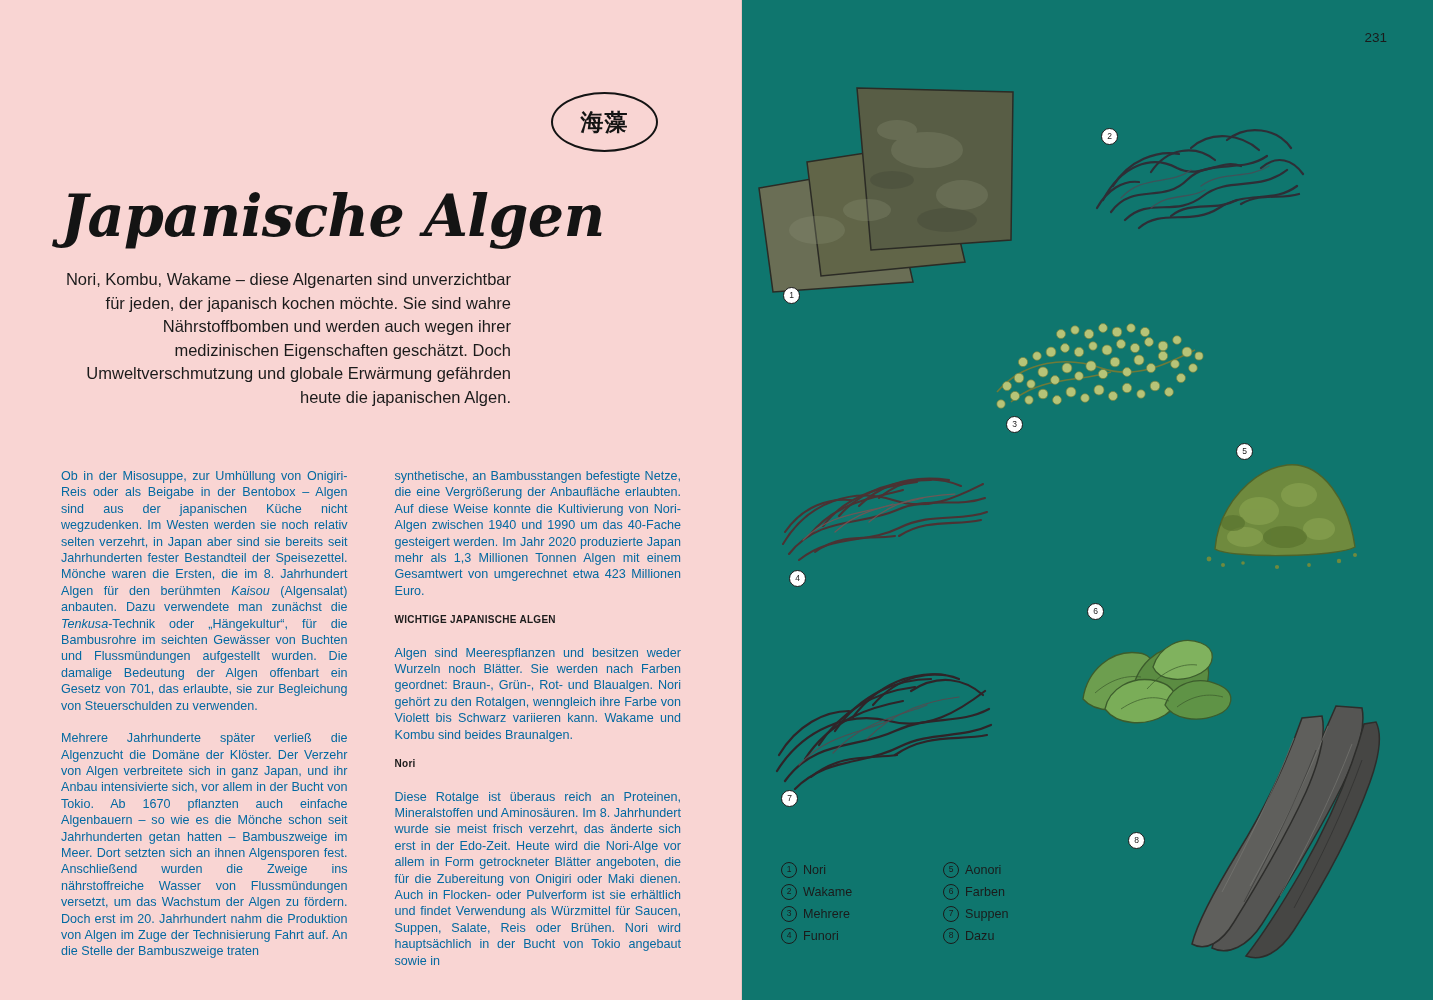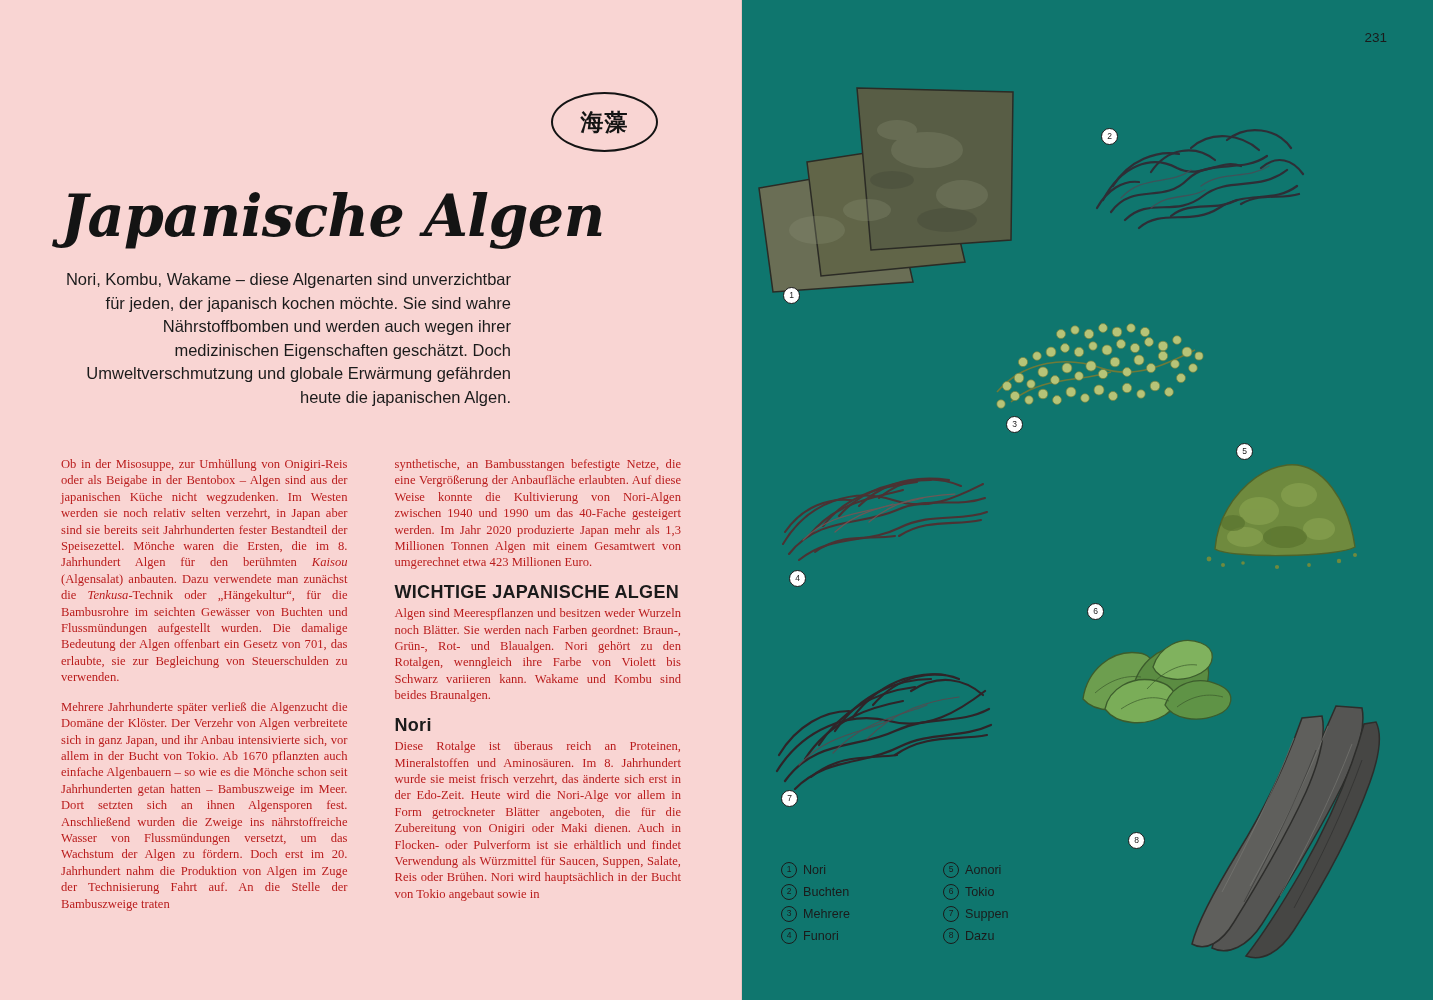--- a/index.html
+++ b/index.html
@@ -83,12 +83,11 @@
     width: 287px;
   }
   .col p {
-    margin: 4px 0 13px 0;
+    margin: 16px 0 13px 0;
     font-size: 12.6px;
     line-height: 16.4px;
-    color: #b91c1c;
+    color: #0369a1;
     text-align: justify;
-    font-family: Liberation Serif, serif;
   }
   .col p em { font-style: italic; }
   .subhead {

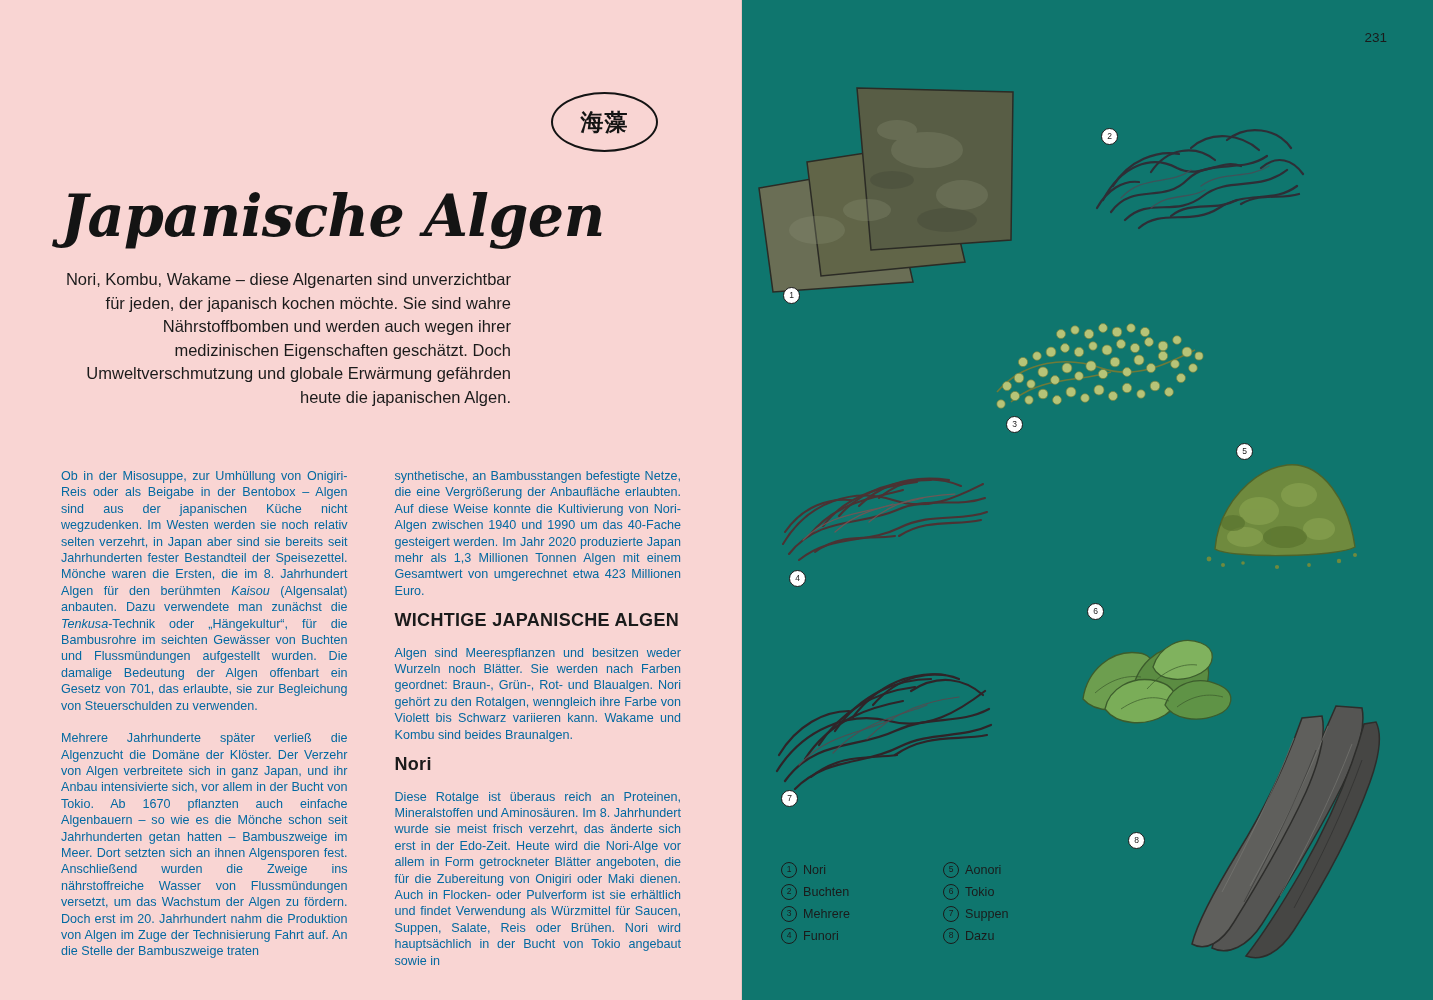--- a/index.html
+++ b/index.html
@@ -92,7 +92,7 @@
   .col p em { font-style: italic; }
   .subhead {
     margin: 8px 0 5px 0;
-    font-size: 18px;
+    font-size: 10px;
     line-height: 16.4px;
     font-weight: bold;
     color: #1b1b1b;

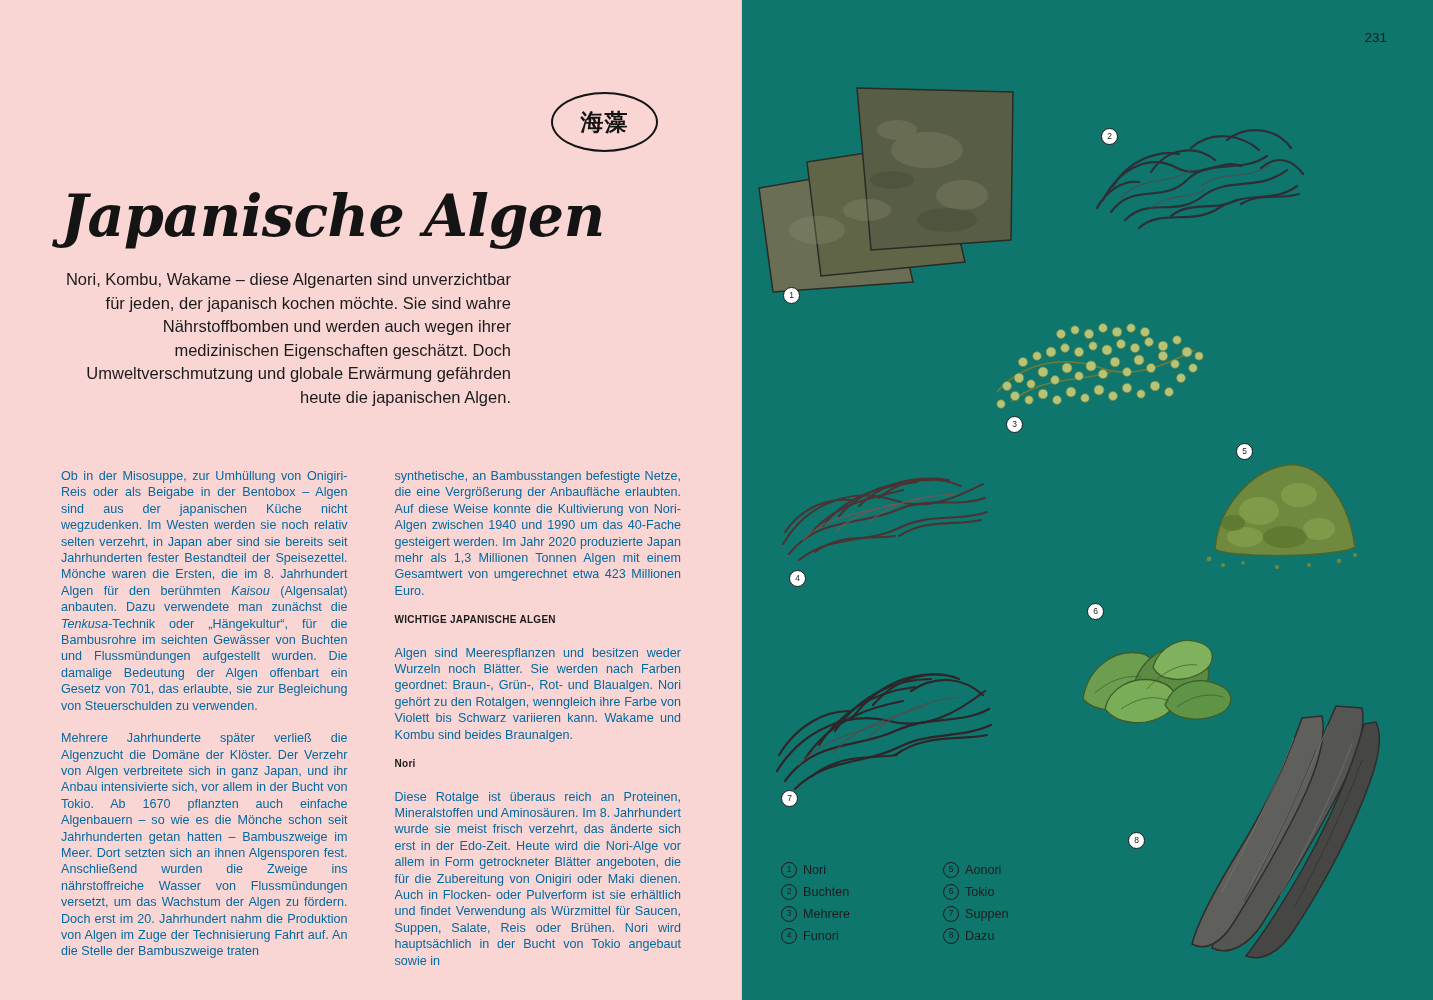--- a/index.html
+++ b/index.html
@@ -419,7 +419,7 @@
         </div>
         <div class="legend-item">
           <span class="legend-num">2</span>
-          <span class="legend-label">Buchten</span>
+          <span class="legend-label">Wakame</span>
         </div>
         <div class="legend-item">
           <span class="legend-num">3</span>

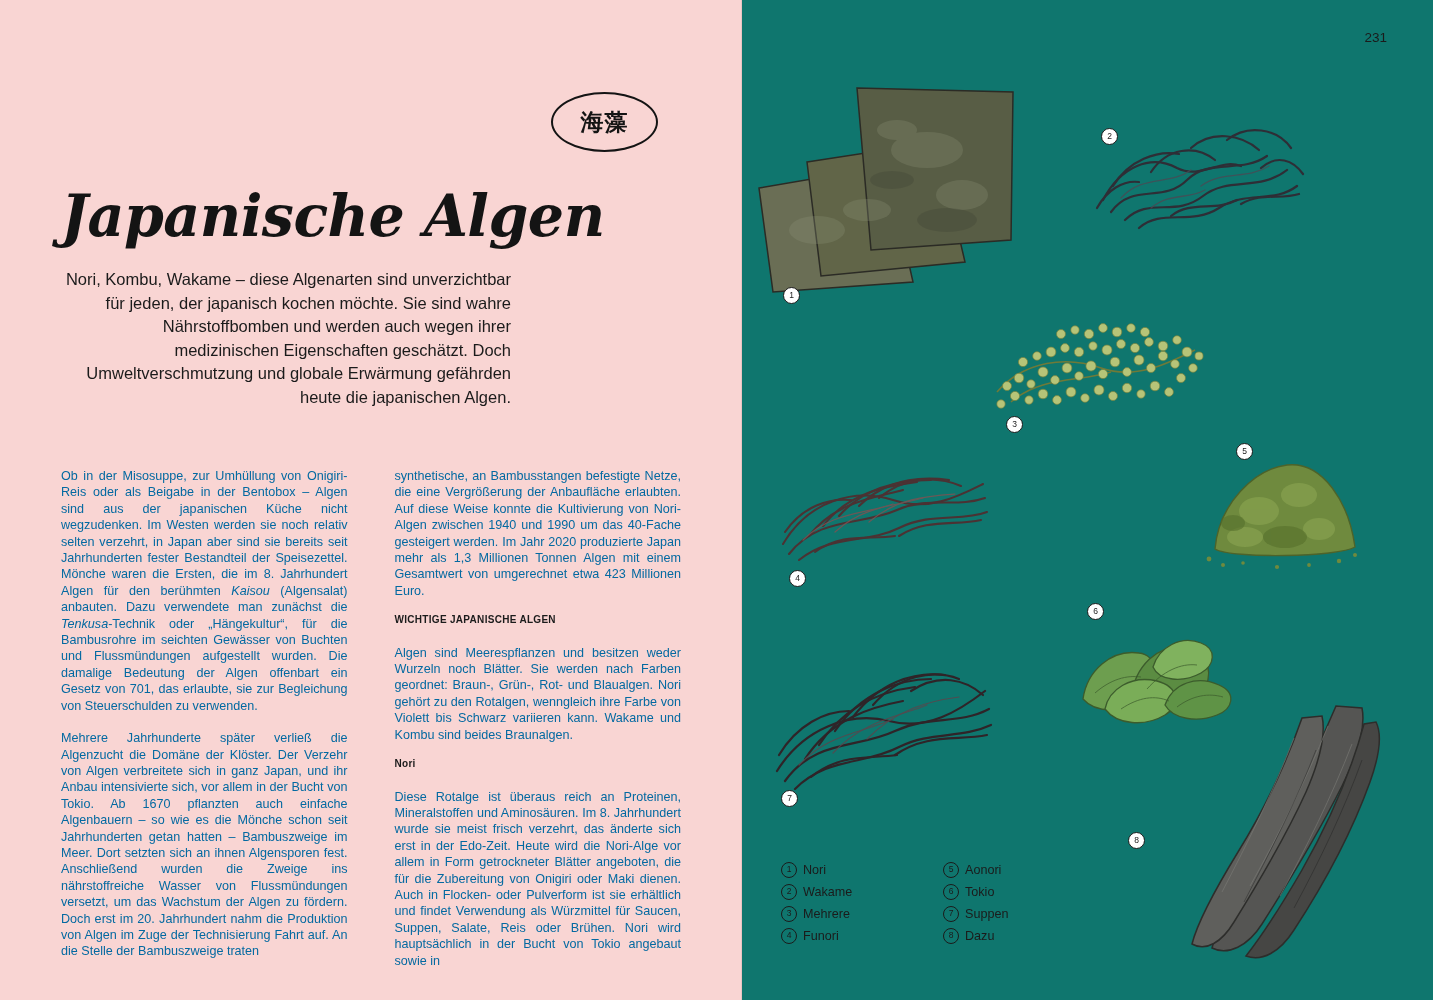--- a/index.html
+++ b/index.html
@@ -437,7 +437,7 @@
         </div>
         <div class="legend-item">
           <span class="legend-num">6</span>
-          <span class="legend-label">Tokio</span>
+          <span class="legend-label">Farben</span>
         </div>
         <div class="legend-item">
           <span class="legend-num">7</span>

